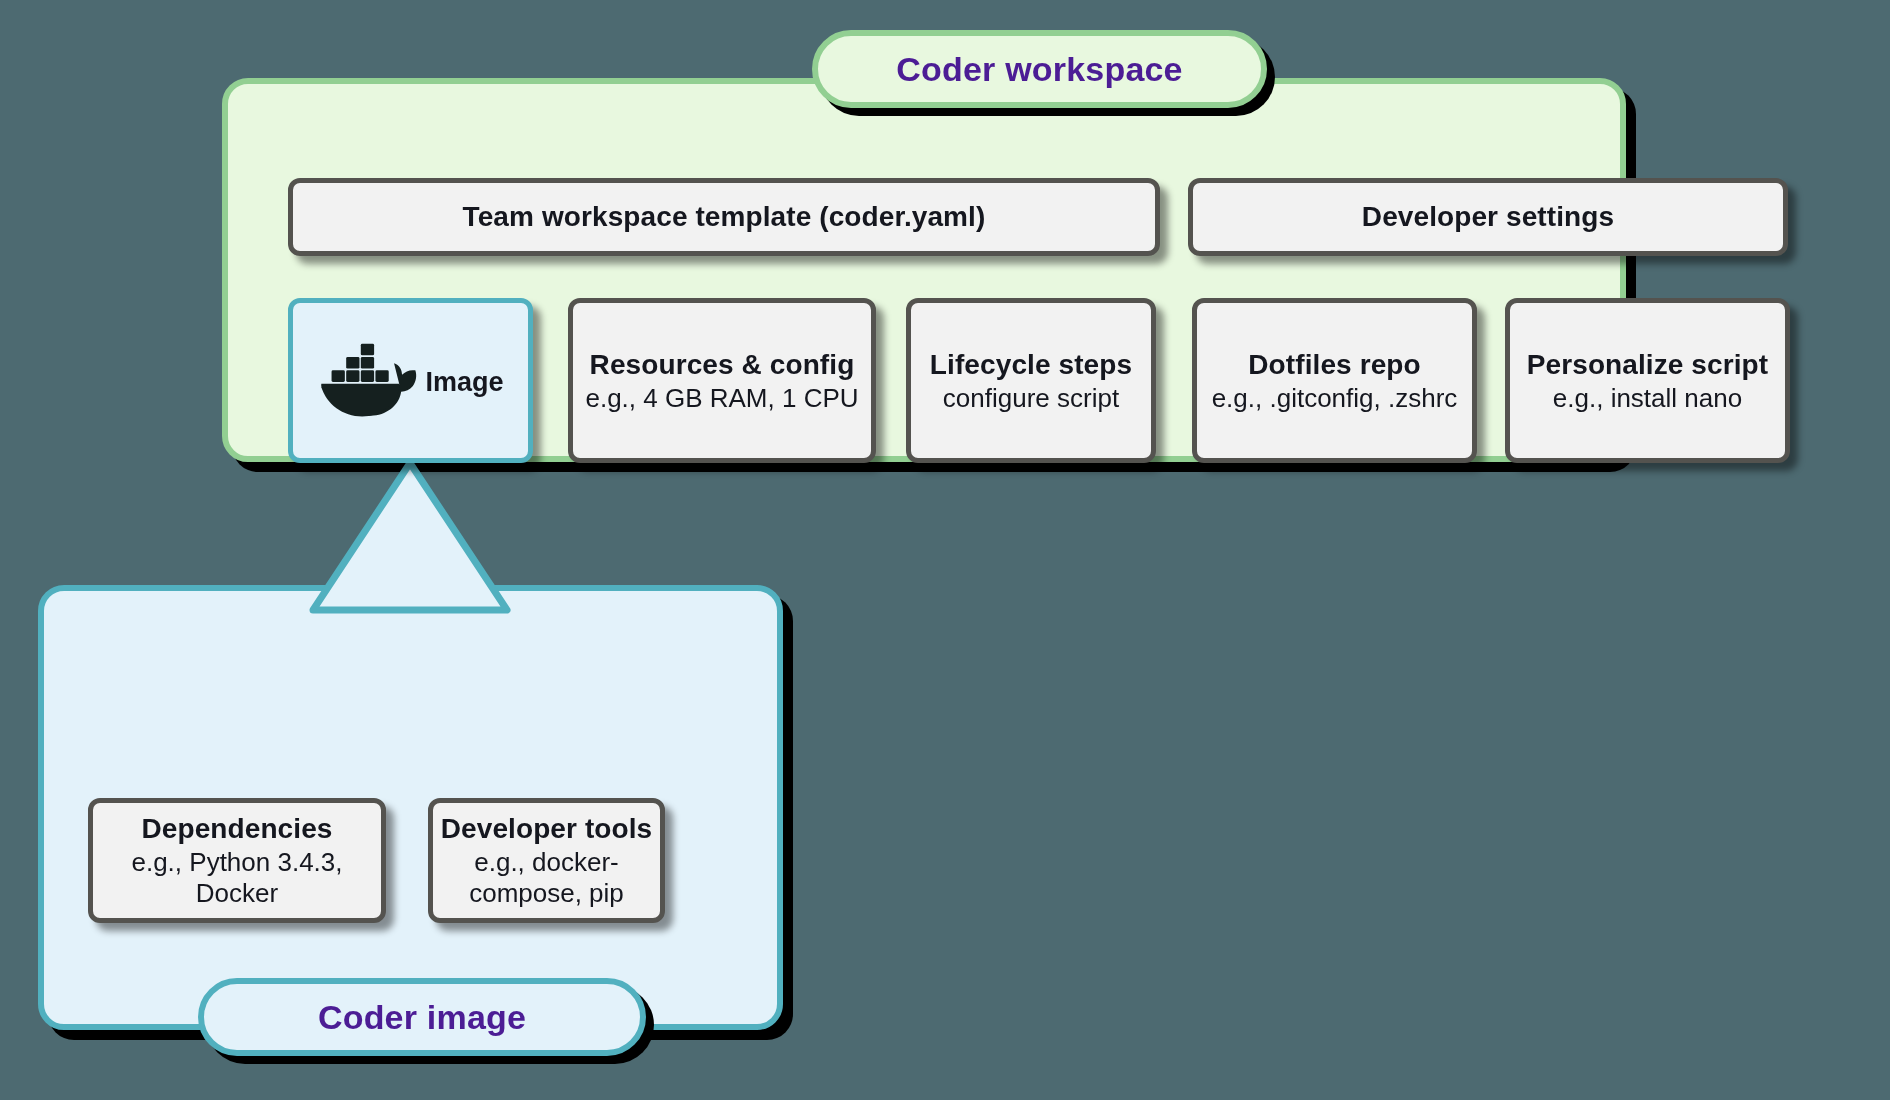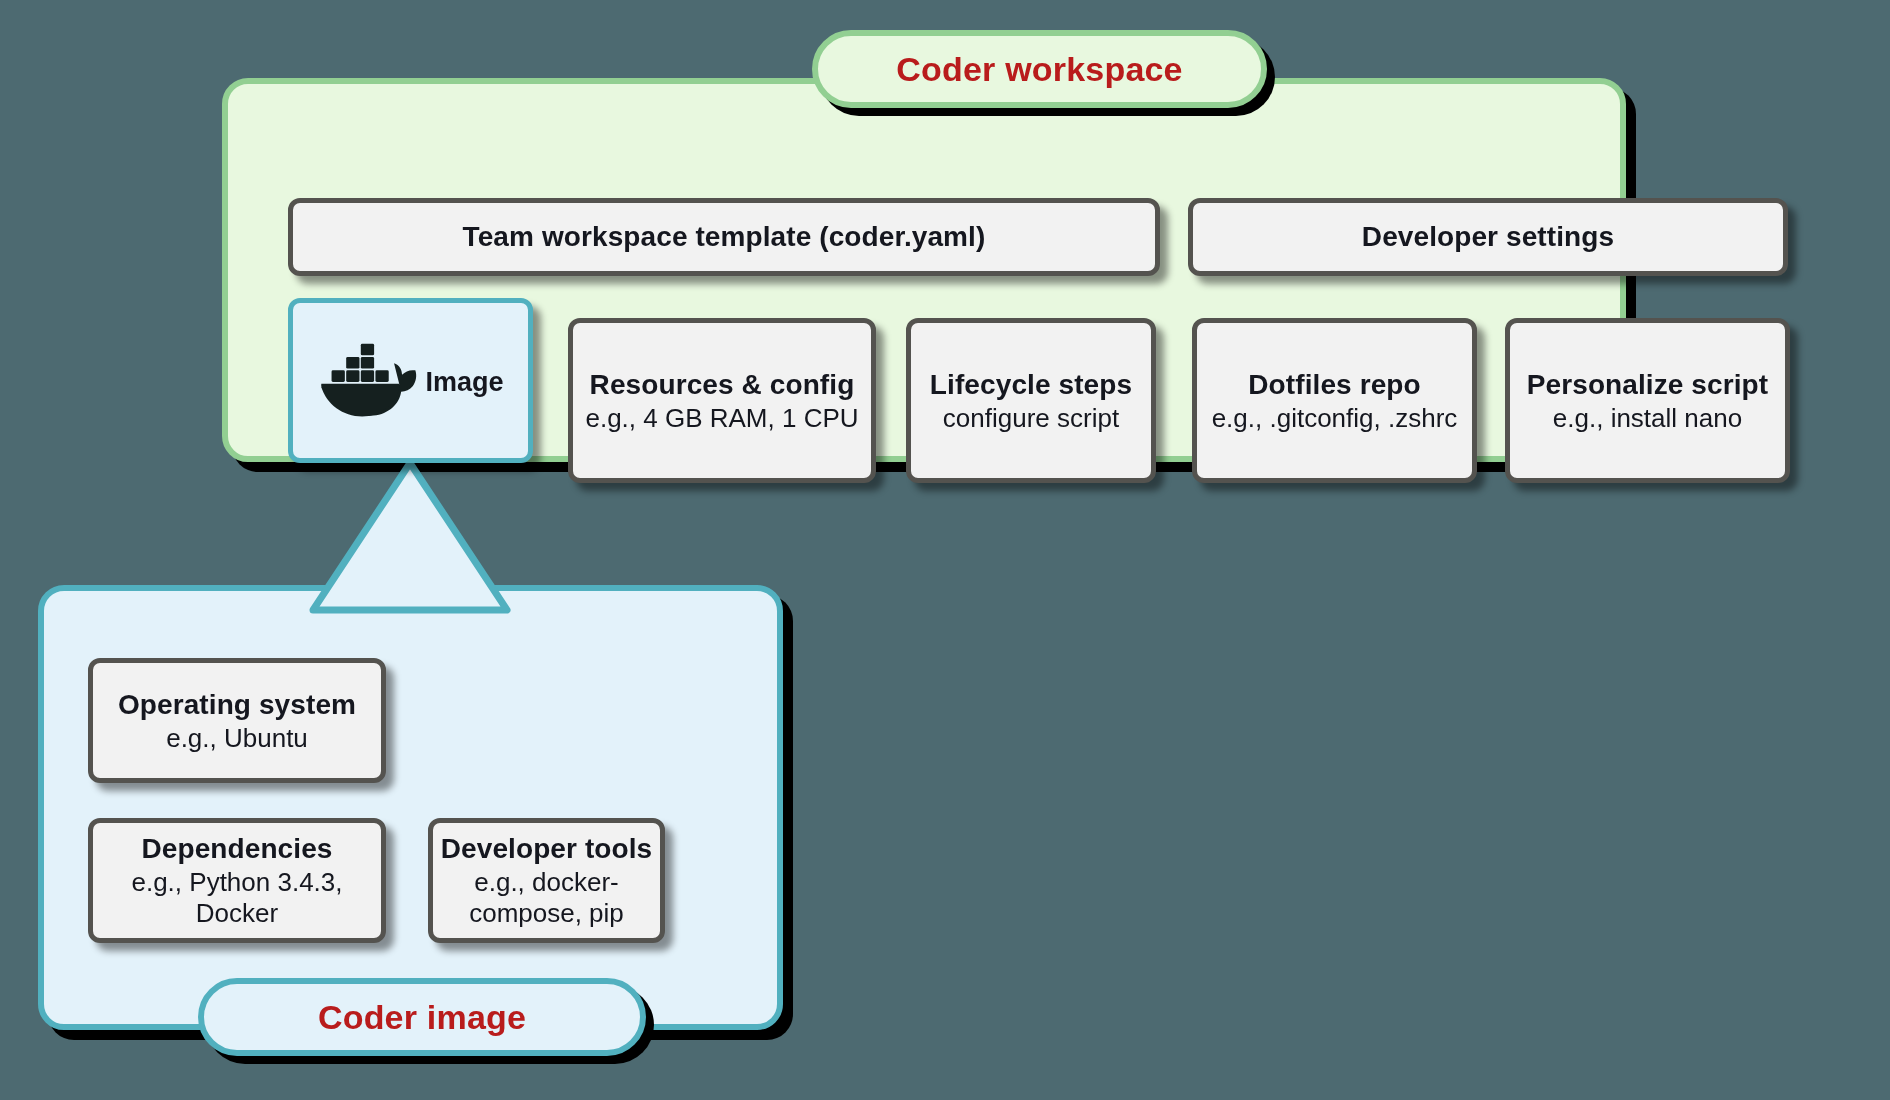--- a/index.html
+++ b/index.html
@@ -89,7 +89,7 @@
     justify-content: center;
     font-size: 34px;
     font-weight: bold;
-    color: #b91c1c;
+    color: #4c1d95;
     letter-spacing: 0.2px;
   }
   #workspace-pill {

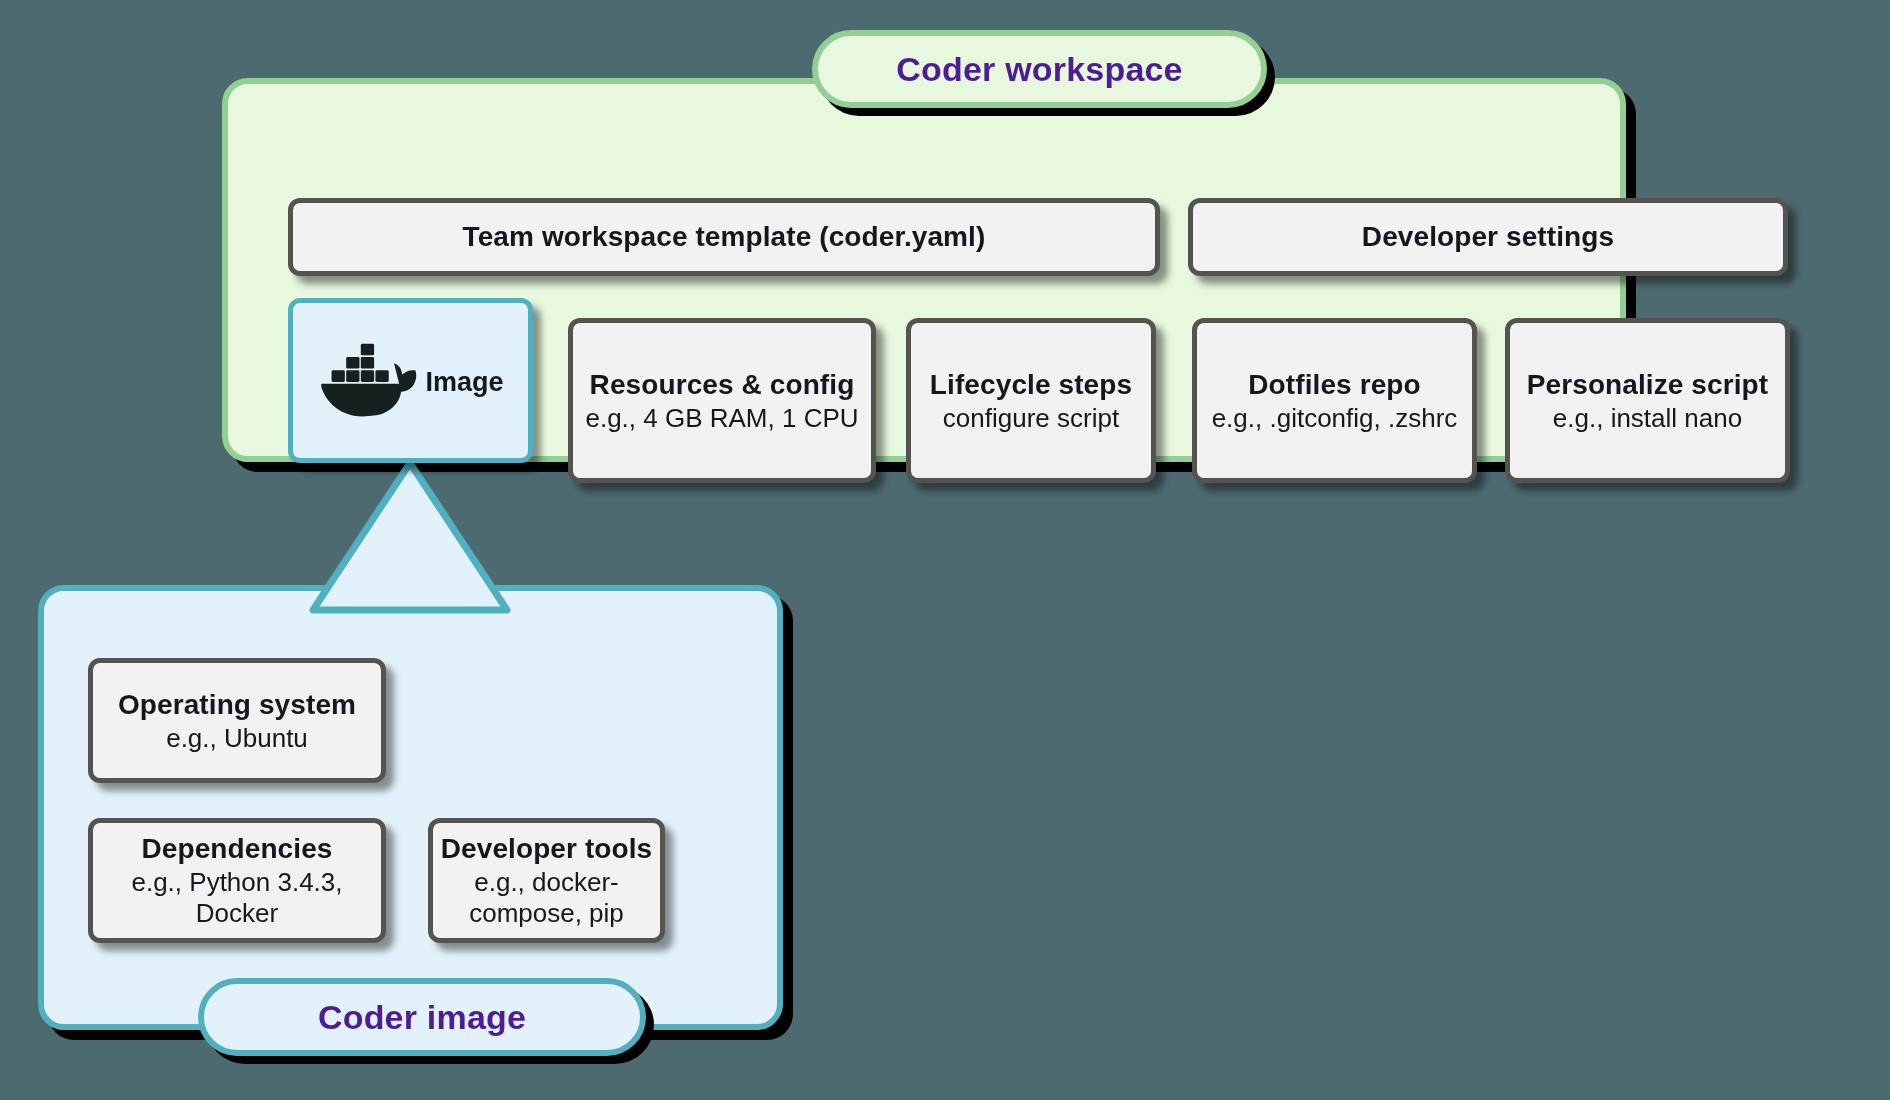--- a/index.html
+++ b/index.html
@@ -36,7 +36,6 @@
     justify-content: center;
     text-align: center;
     color: #15171f;
-    margin-top: 20px;
   }
   .card .title {
     font-size: 28px;

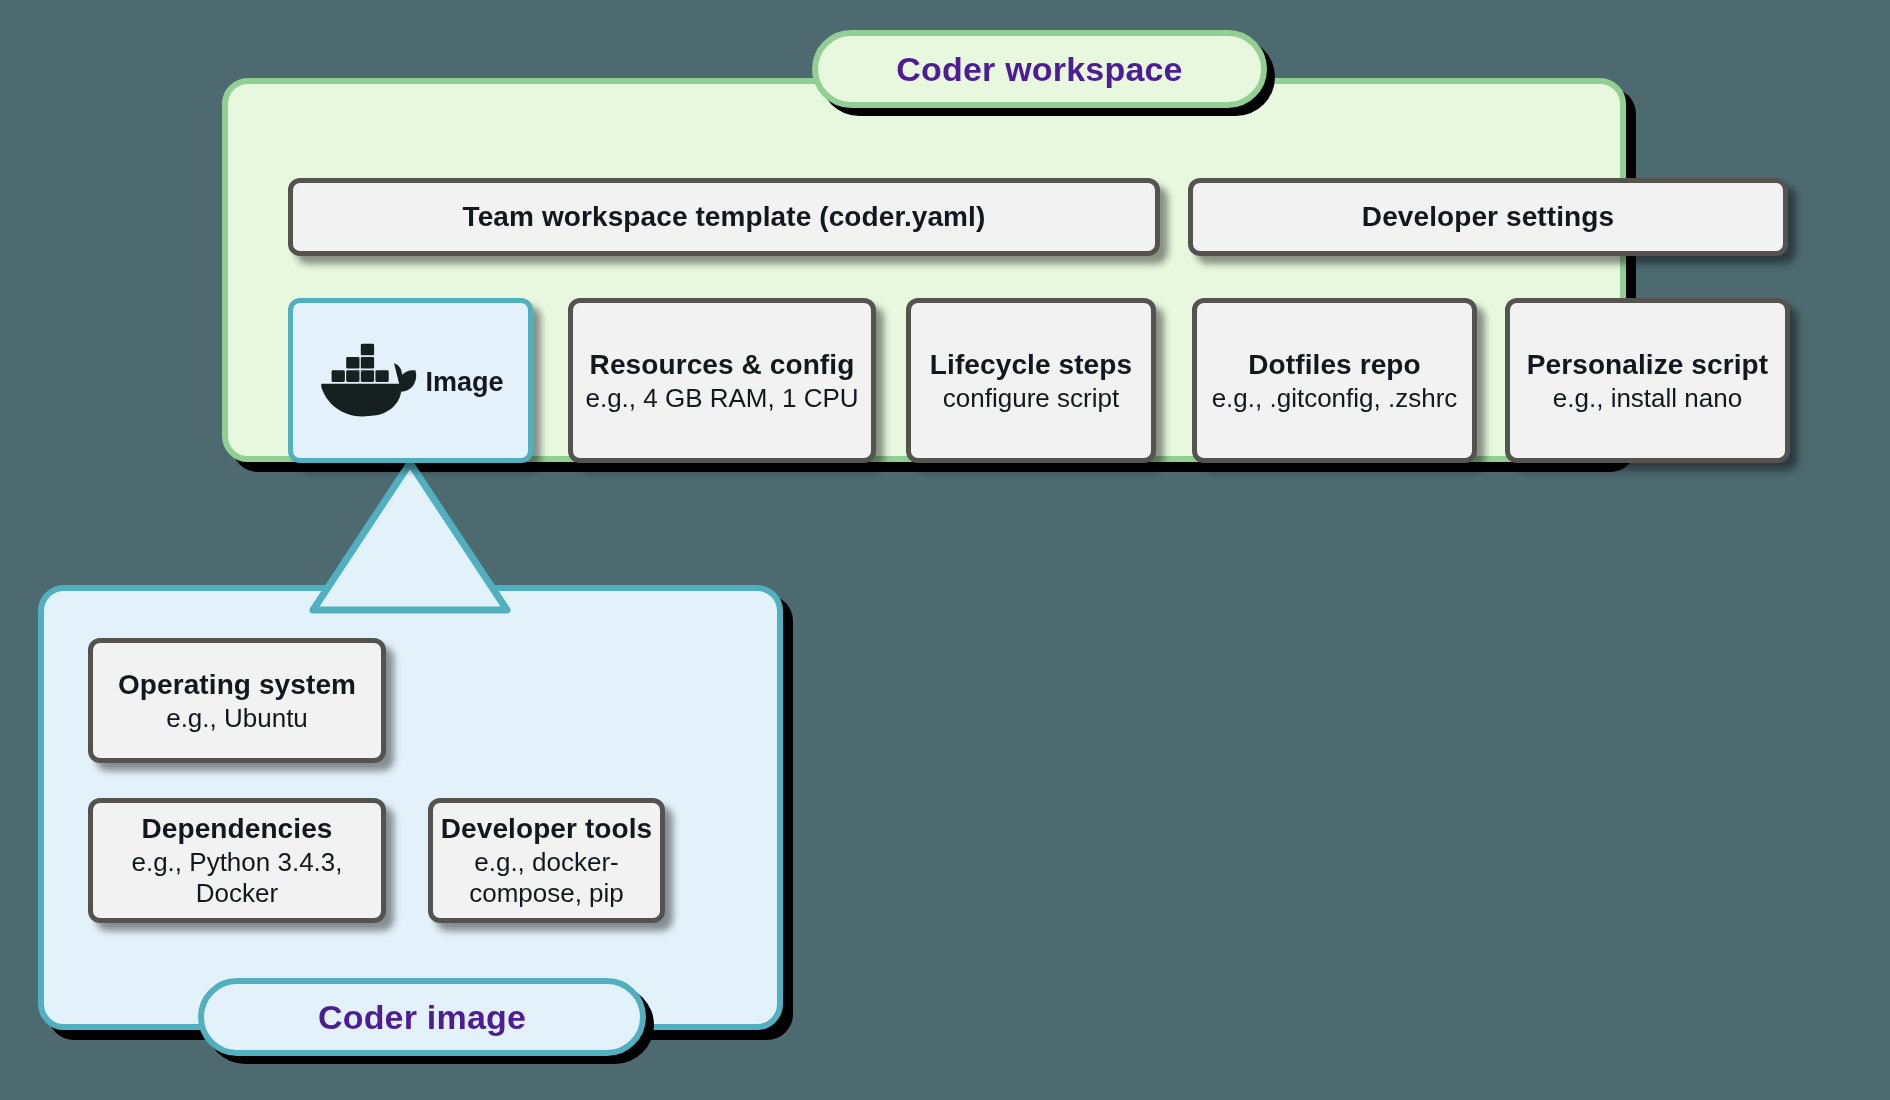--- a/index.html
+++ b/index.html
@@ -211,10 +211,6 @@
     <span class="sub">e.g., install nano</span>
   </div>
 
-  <div class="card" style="left:88px; top:638px; width:298px; height:125px;">
-    <span class="title">Operating system</span>
-    <span class="sub">e.g., Ubuntu</span>
-  </div>
 
 
   <div class="card" style="left:88px; top:798px; width:298px; height:125px;">

